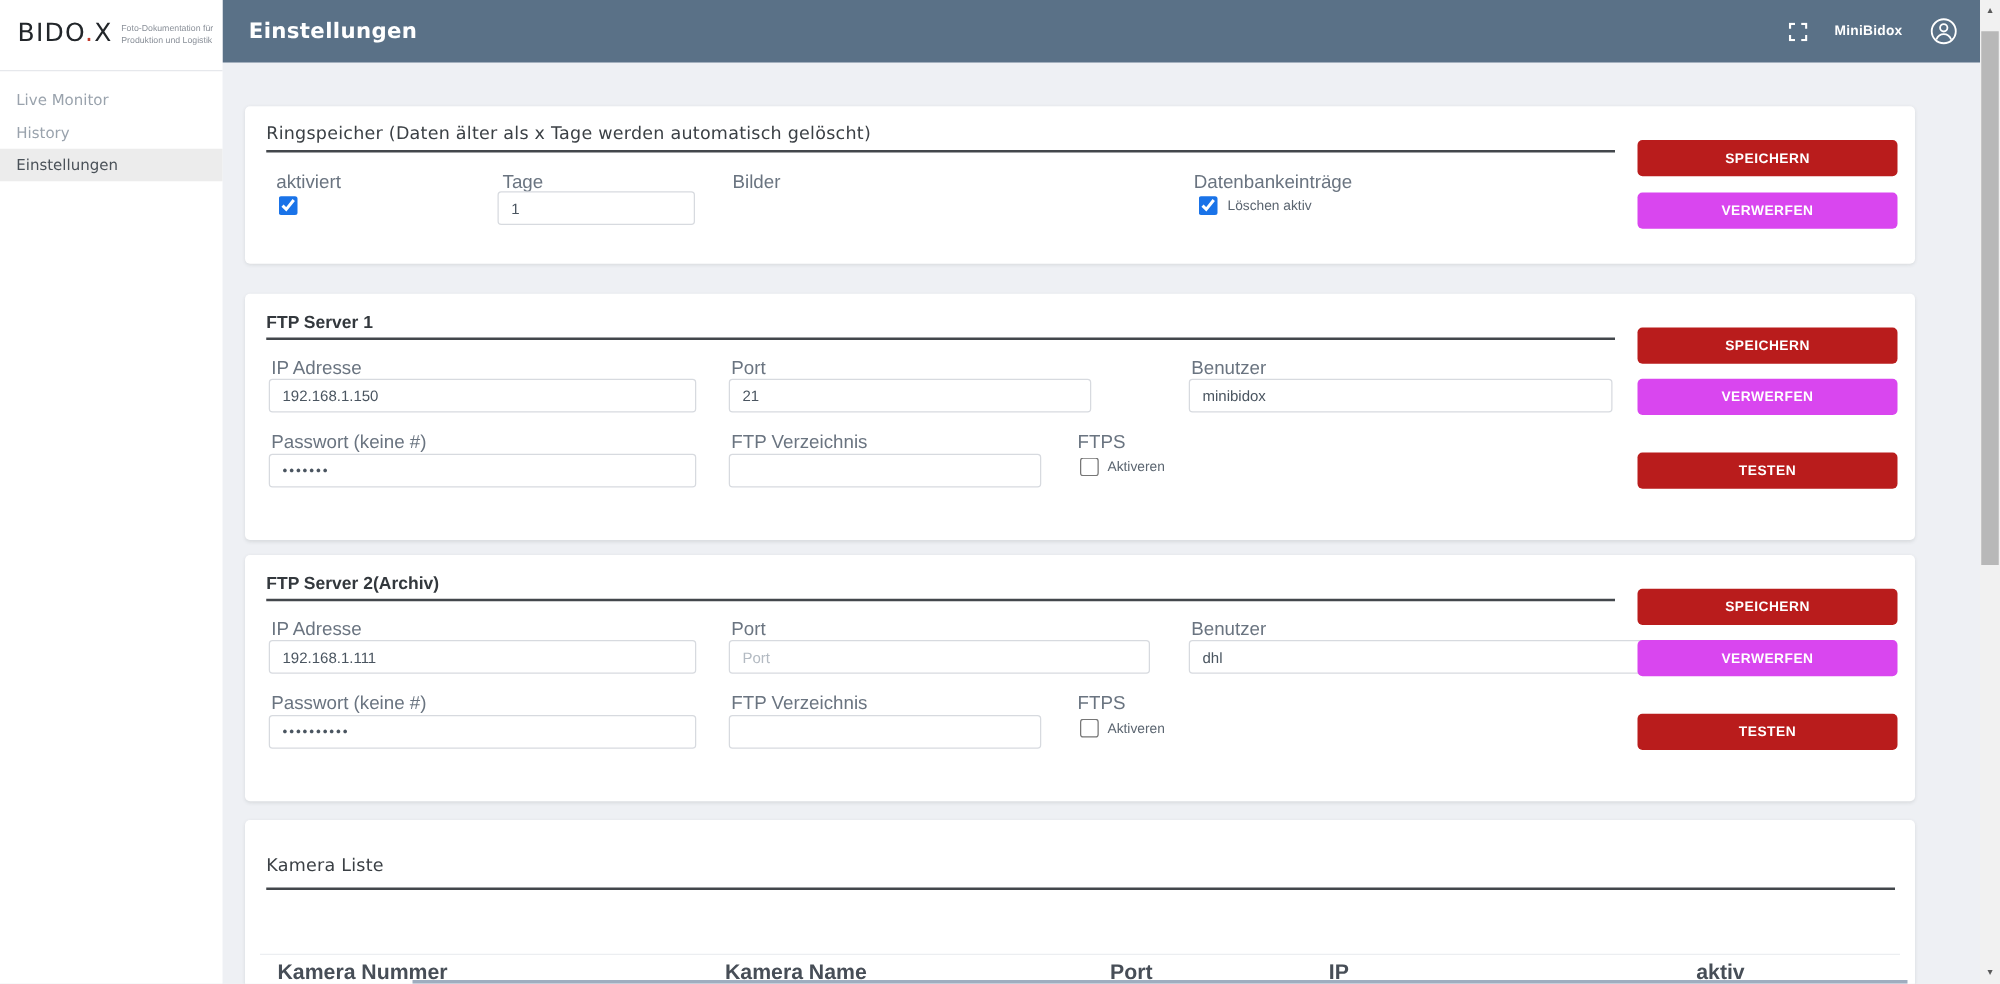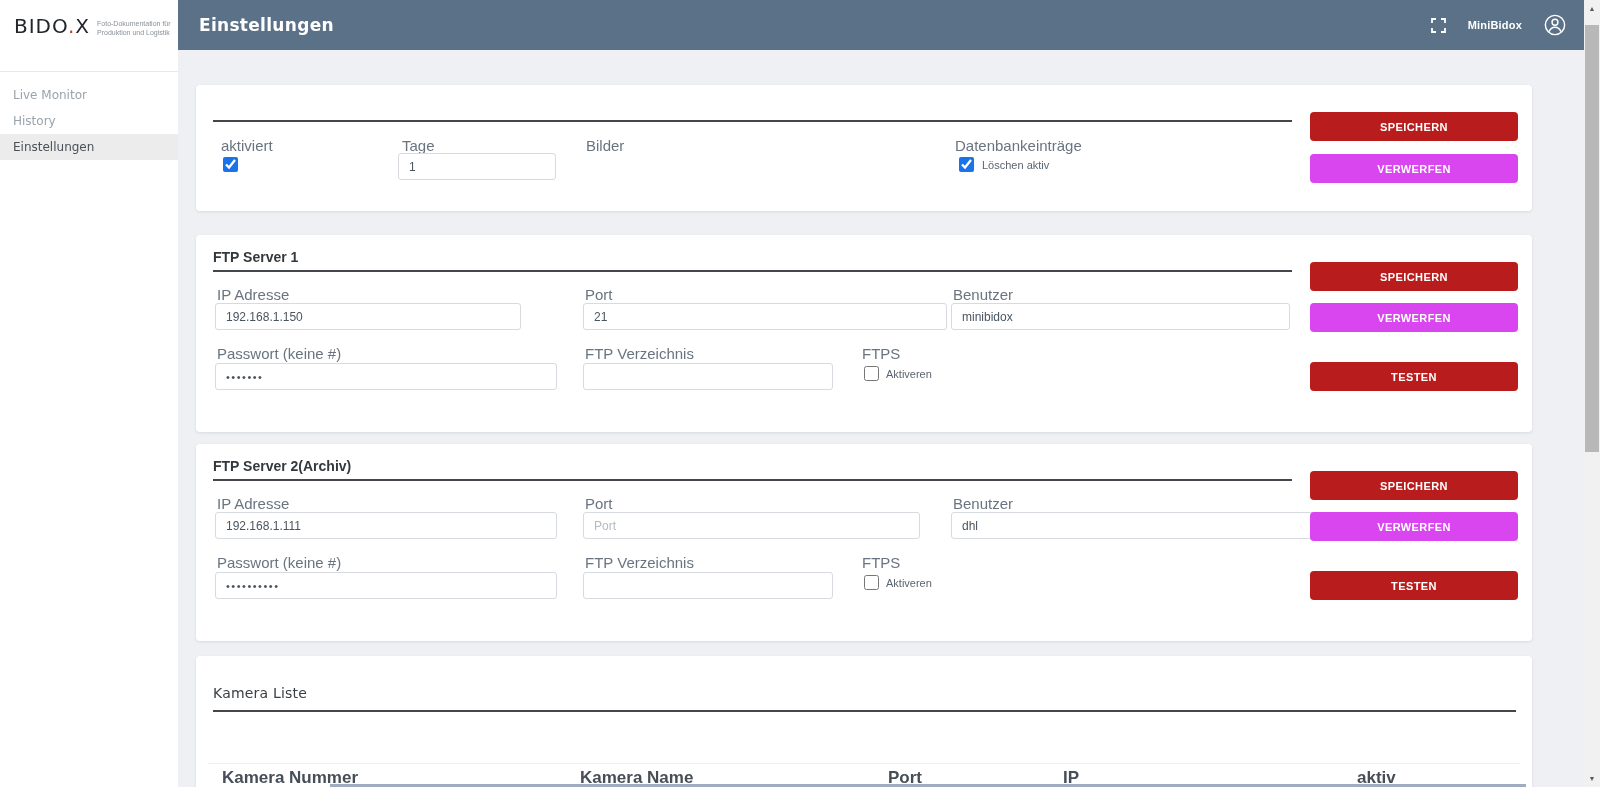--- a/index.html
+++ b/index.html
@@ -8,7 +8,7 @@
 
   
   .sidebar { position:absolute; left:0; top:0; width:178px; height:787px; background:#ffffff; z-index:3; }
-  .logo-block { height:72px; border-bottom:1px solid #e6e8ec; padding:14px 0 12px 14px; display:flex; align-items:flex-start; gap:7px; }
+  .logo-block { height:57px; border-bottom:1px solid #e6e8ec; padding:14px 0 12px 14px; display:flex; align-items:flex-start; gap:7px; }
   .logo-text { font-family:"DejaVu Sans", sans-serif; font-size:20px; font-weight:500; letter-spacing:1px; color:#22262a; line-height:1.2; }
   .logo-dot { color:#c03a2b; }
   .logo-tagline { font-size:7px; color:#8a9099; line-height:1.3; padding-top:5px; }

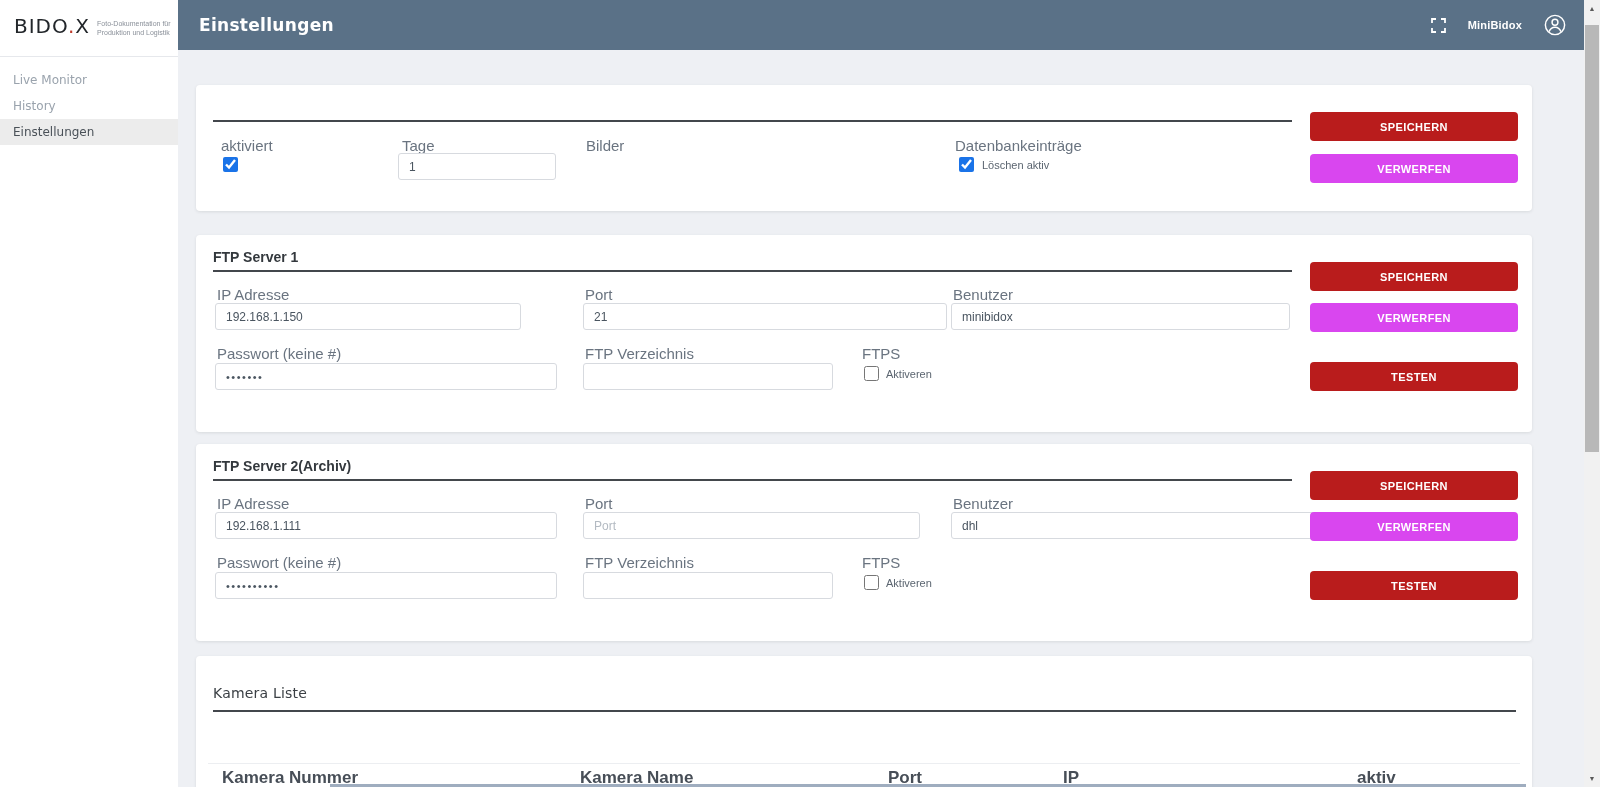--- a/index.html
+++ b/index.html
@@ -107,6 +107,7 @@
 <div class="main">
 
   <div class="card card-ring">
+    <div class="sec-title-round" style="top:14px">Ringspeicher (Daten älter als x Tage werden automatisch gelöscht)</div>
     <div class="sec-rule" style="top:35px"></div>
 
     <div class="f-label" style="left:25px; top:52px">aktiviert</div>

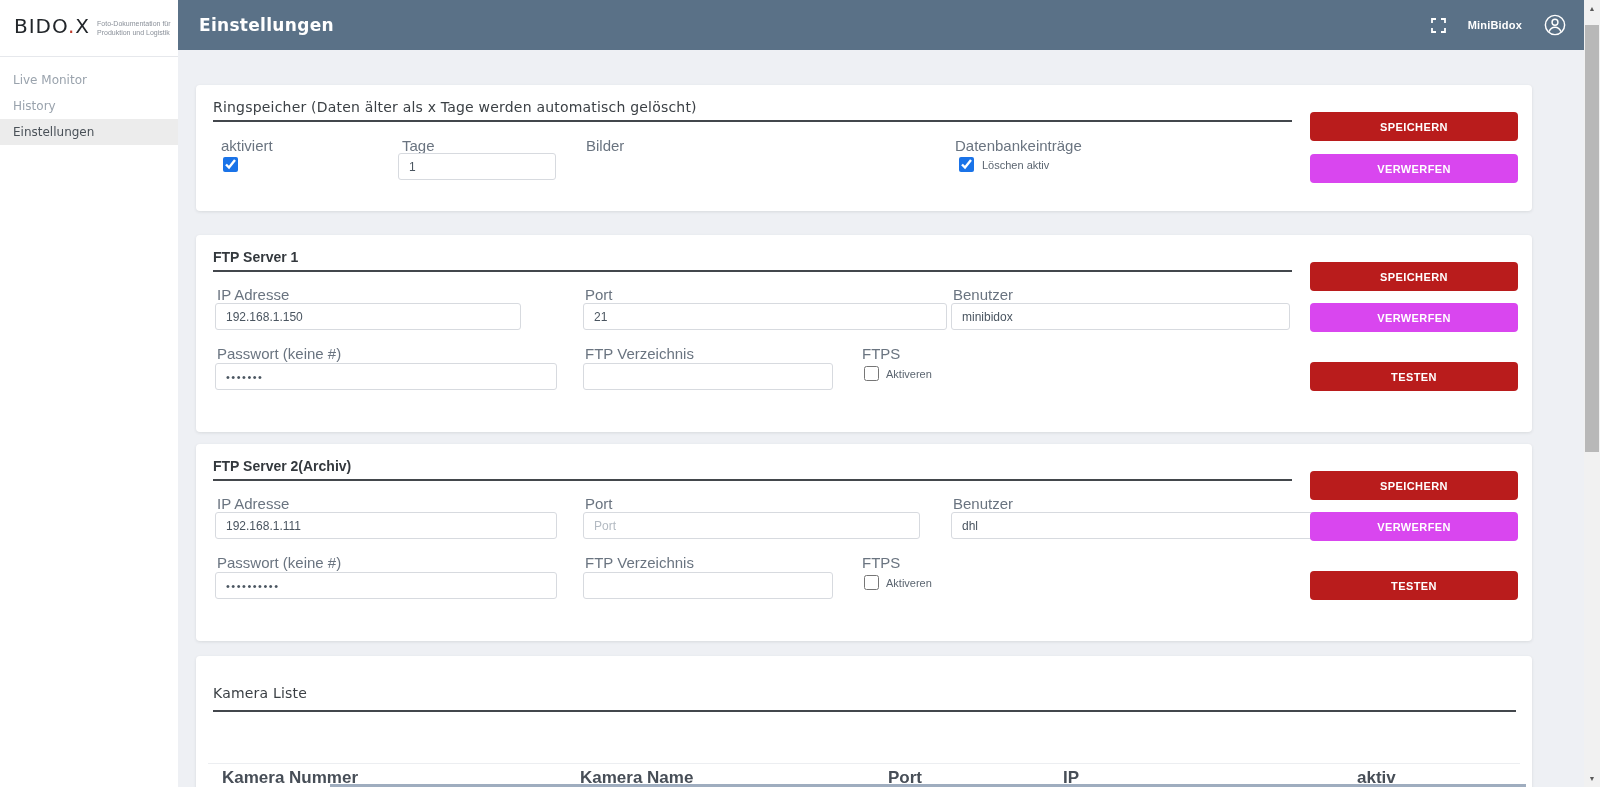--- a/index.html
+++ b/index.html
@@ -131,7 +131,7 @@
     <div class="sec-rule" style="top:35px"></div>
 
     <div class="f-label" style="left:21px; top:51px">IP Adresse</div>
-    <input type="text" class="f-input" style="left: 19px; top: 68px; width: 306px;" value="192.168.1.150">
+    <input type="text" class="f-input" style="left: 19px; top: 68px; width: 342px;" value="192.168.1.150">
 
     <div class="f-label" style="left:389px; top:51px">Port</div>
     <input type="text" class="f-input" style="left: 387px; top: 68px; width: 364px;" value="21">

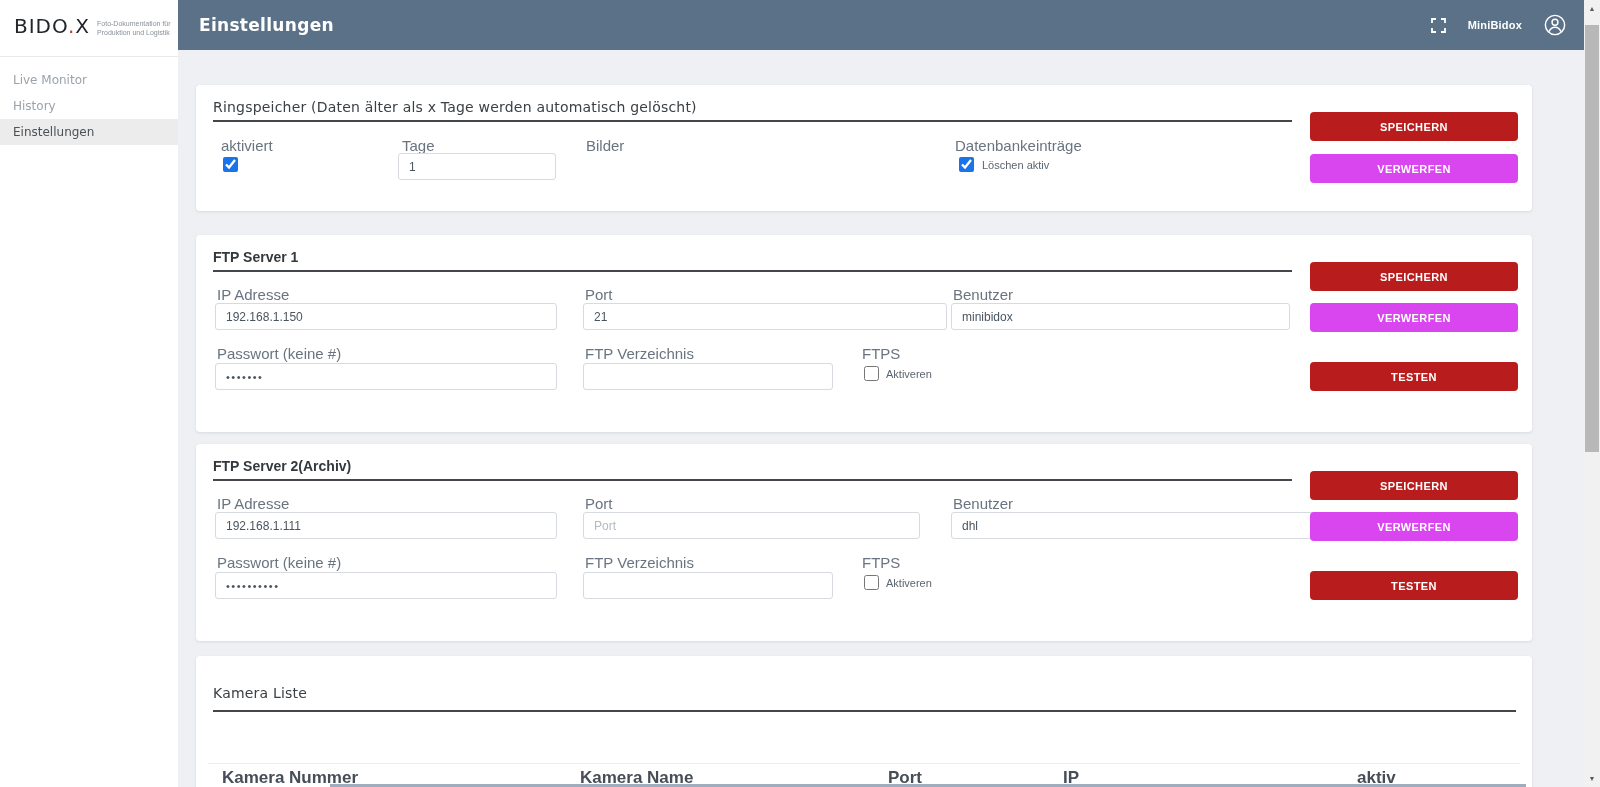--- a/index.html
+++ b/index.html
@@ -134,7 +134,7 @@
     <input type="text" class="f-input" style="left: 19px; top: 68px; width: 342px;" value="192.168.1.150">
 
     <div class="f-label" style="left:389px; top:51px">Port</div>
-    <input type="text" class="f-input" style="left: 387px; top: 68px; width: 364px;" value="21">
+    <input type="text" class="f-input" style="left: 387px; top: 68px; width: 290px;" value="21">
 
     <div class="f-label" style="left:757px; top:51px">Benutzer</div>
     <input type="text" class="f-input" style="left: 755px; top: 68px; width: 339px;" value="minibidox">

